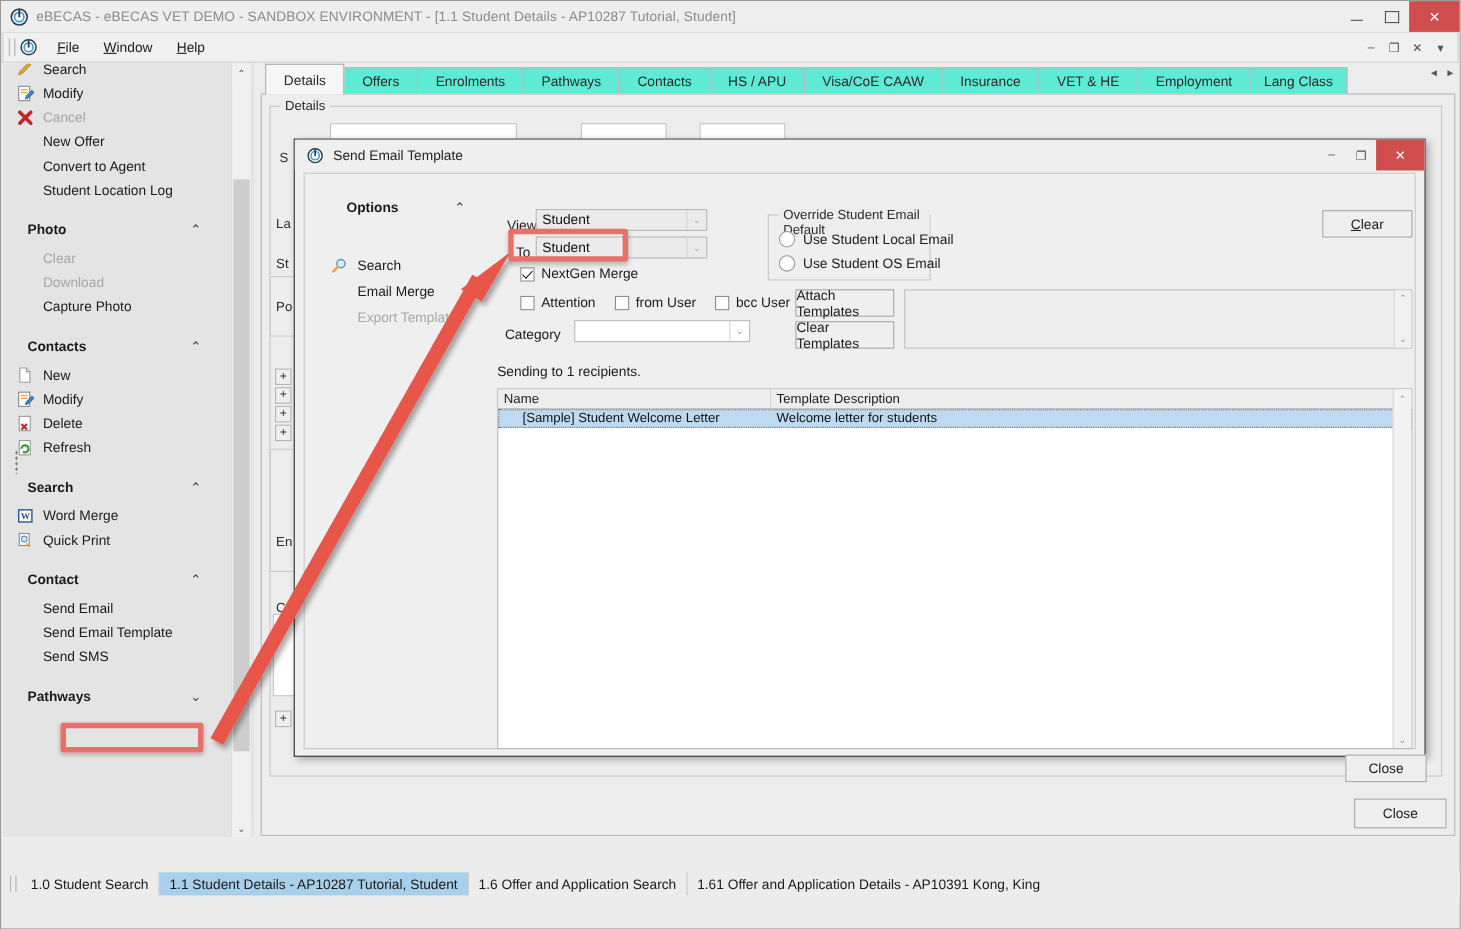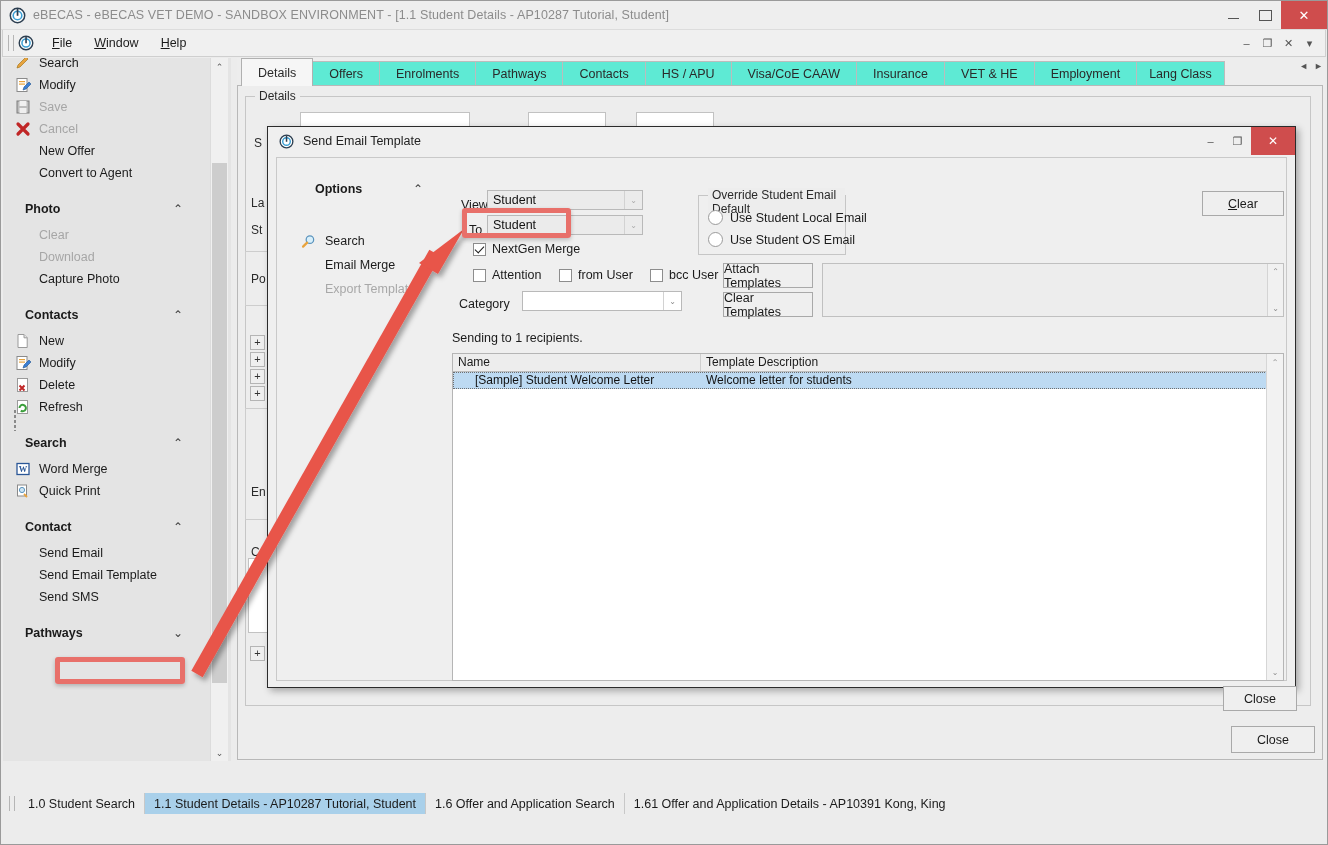--- a/index.html
+++ b/index.html
@@ -226,16 +226,6 @@
         <span>Modify</span>
       </div>
 
-      <div class="sb-row dim">
-        <span class="sb-ico">
-          <svg width="16" height="16" viewBox="0 0 16 16">
-            <rect x="2" y="2" width="12" height="12" fill="#bdbdbd" stroke="#7d7d7d"></rect>
-            <rect x="4.5" y="2" width="7" height="5" fill="#f0f0f0"></rect>
-              <rect x="4.5" y="9" width="7" height="5" fill="#efefef"></rect>
-          </svg>
-        </span>
-        <span>Save</span>
-      </div>
 
       <div class="sb-row dim">
         <span class="sb-ico">

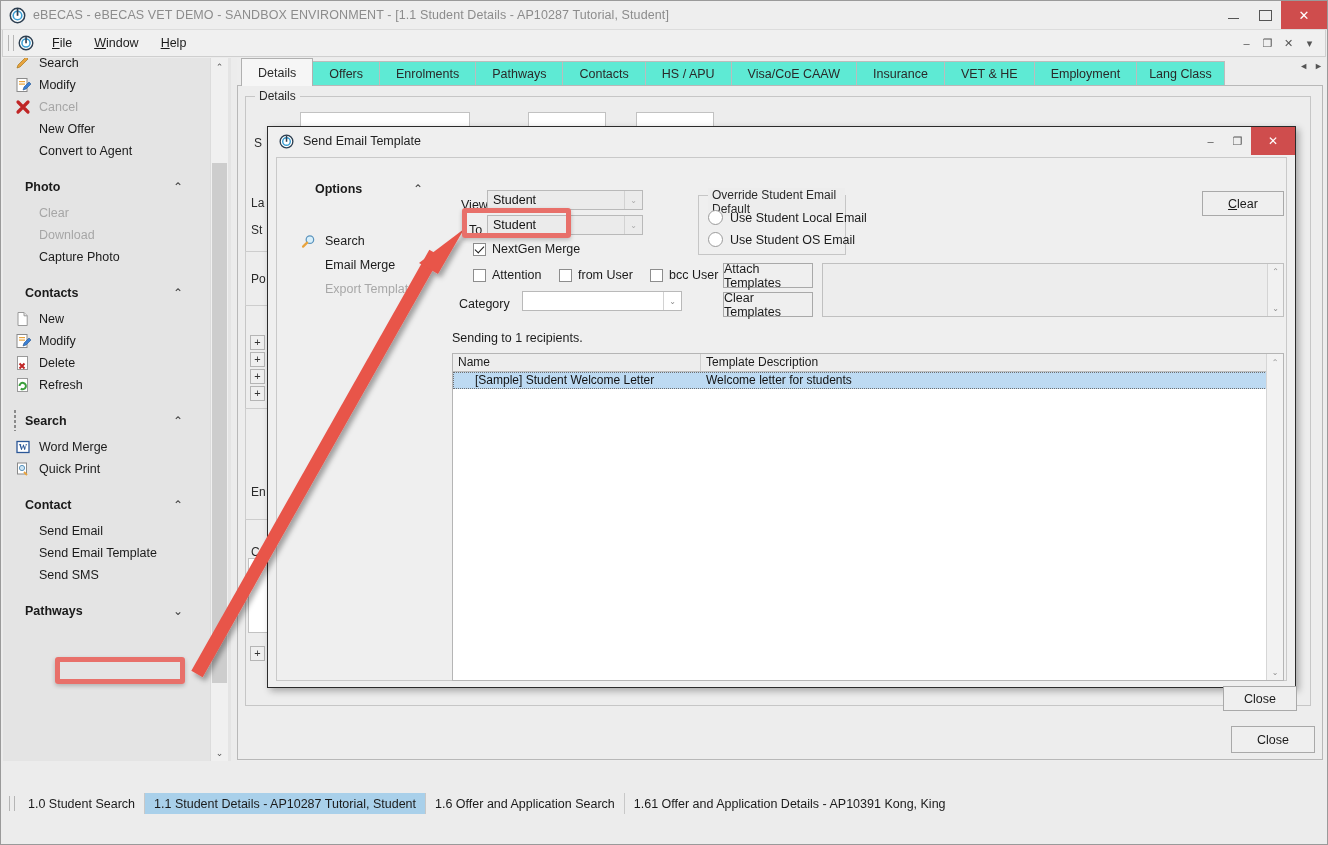--- a/index.html
+++ b/index.html
@@ -242,6 +242,9 @@
       <div class="sb-row">
         <span>Convert to Agent</span>
         </div>
+      <div class="sb-row">
+        <span>Student Location Log</span>
+        </div>
 
       <div class="sb-gap"></div>
       <div class="sb-head">

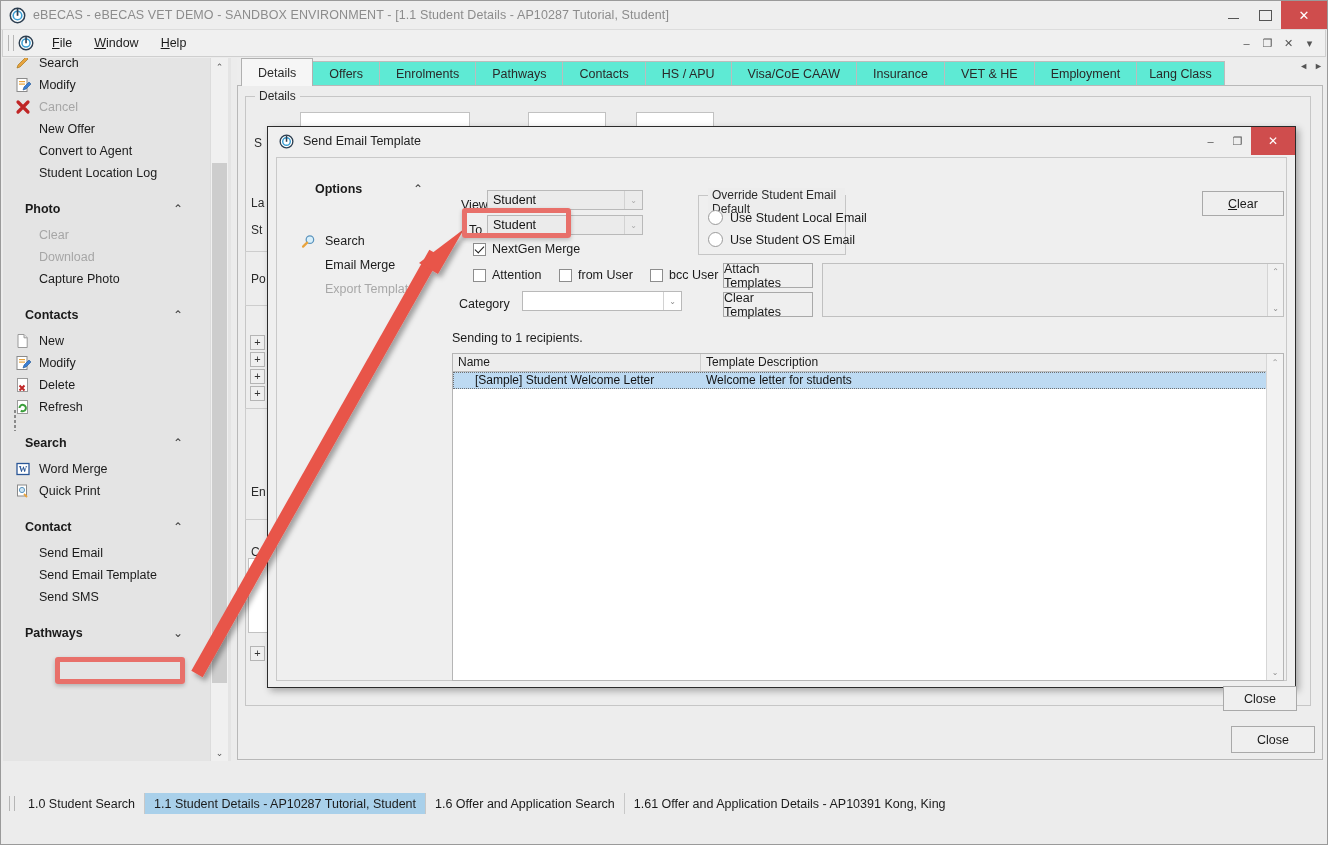--- a/index.html
+++ b/index.html
@@ -390,7 +390,7 @@
 
       <span class="bgtxt" style="left:16px;top:50px;">S</span>
       <span class="bgtxt" style="left:13px;top:110px;">La</span>
-      <span class="bgtxt" style="left:13px;top:137px;">St</span>
+      <span class="bgtxt" style="left:13px;top:147px;">St</span>
       <span class="bgtxt" style="left:13px;top:186px;">Po</span>
       <span class="bgtxt" style="left:13px;top:399px;">En</span>
       <span class="bgtxt" style="left:13px;top:459px;">Co</span>

